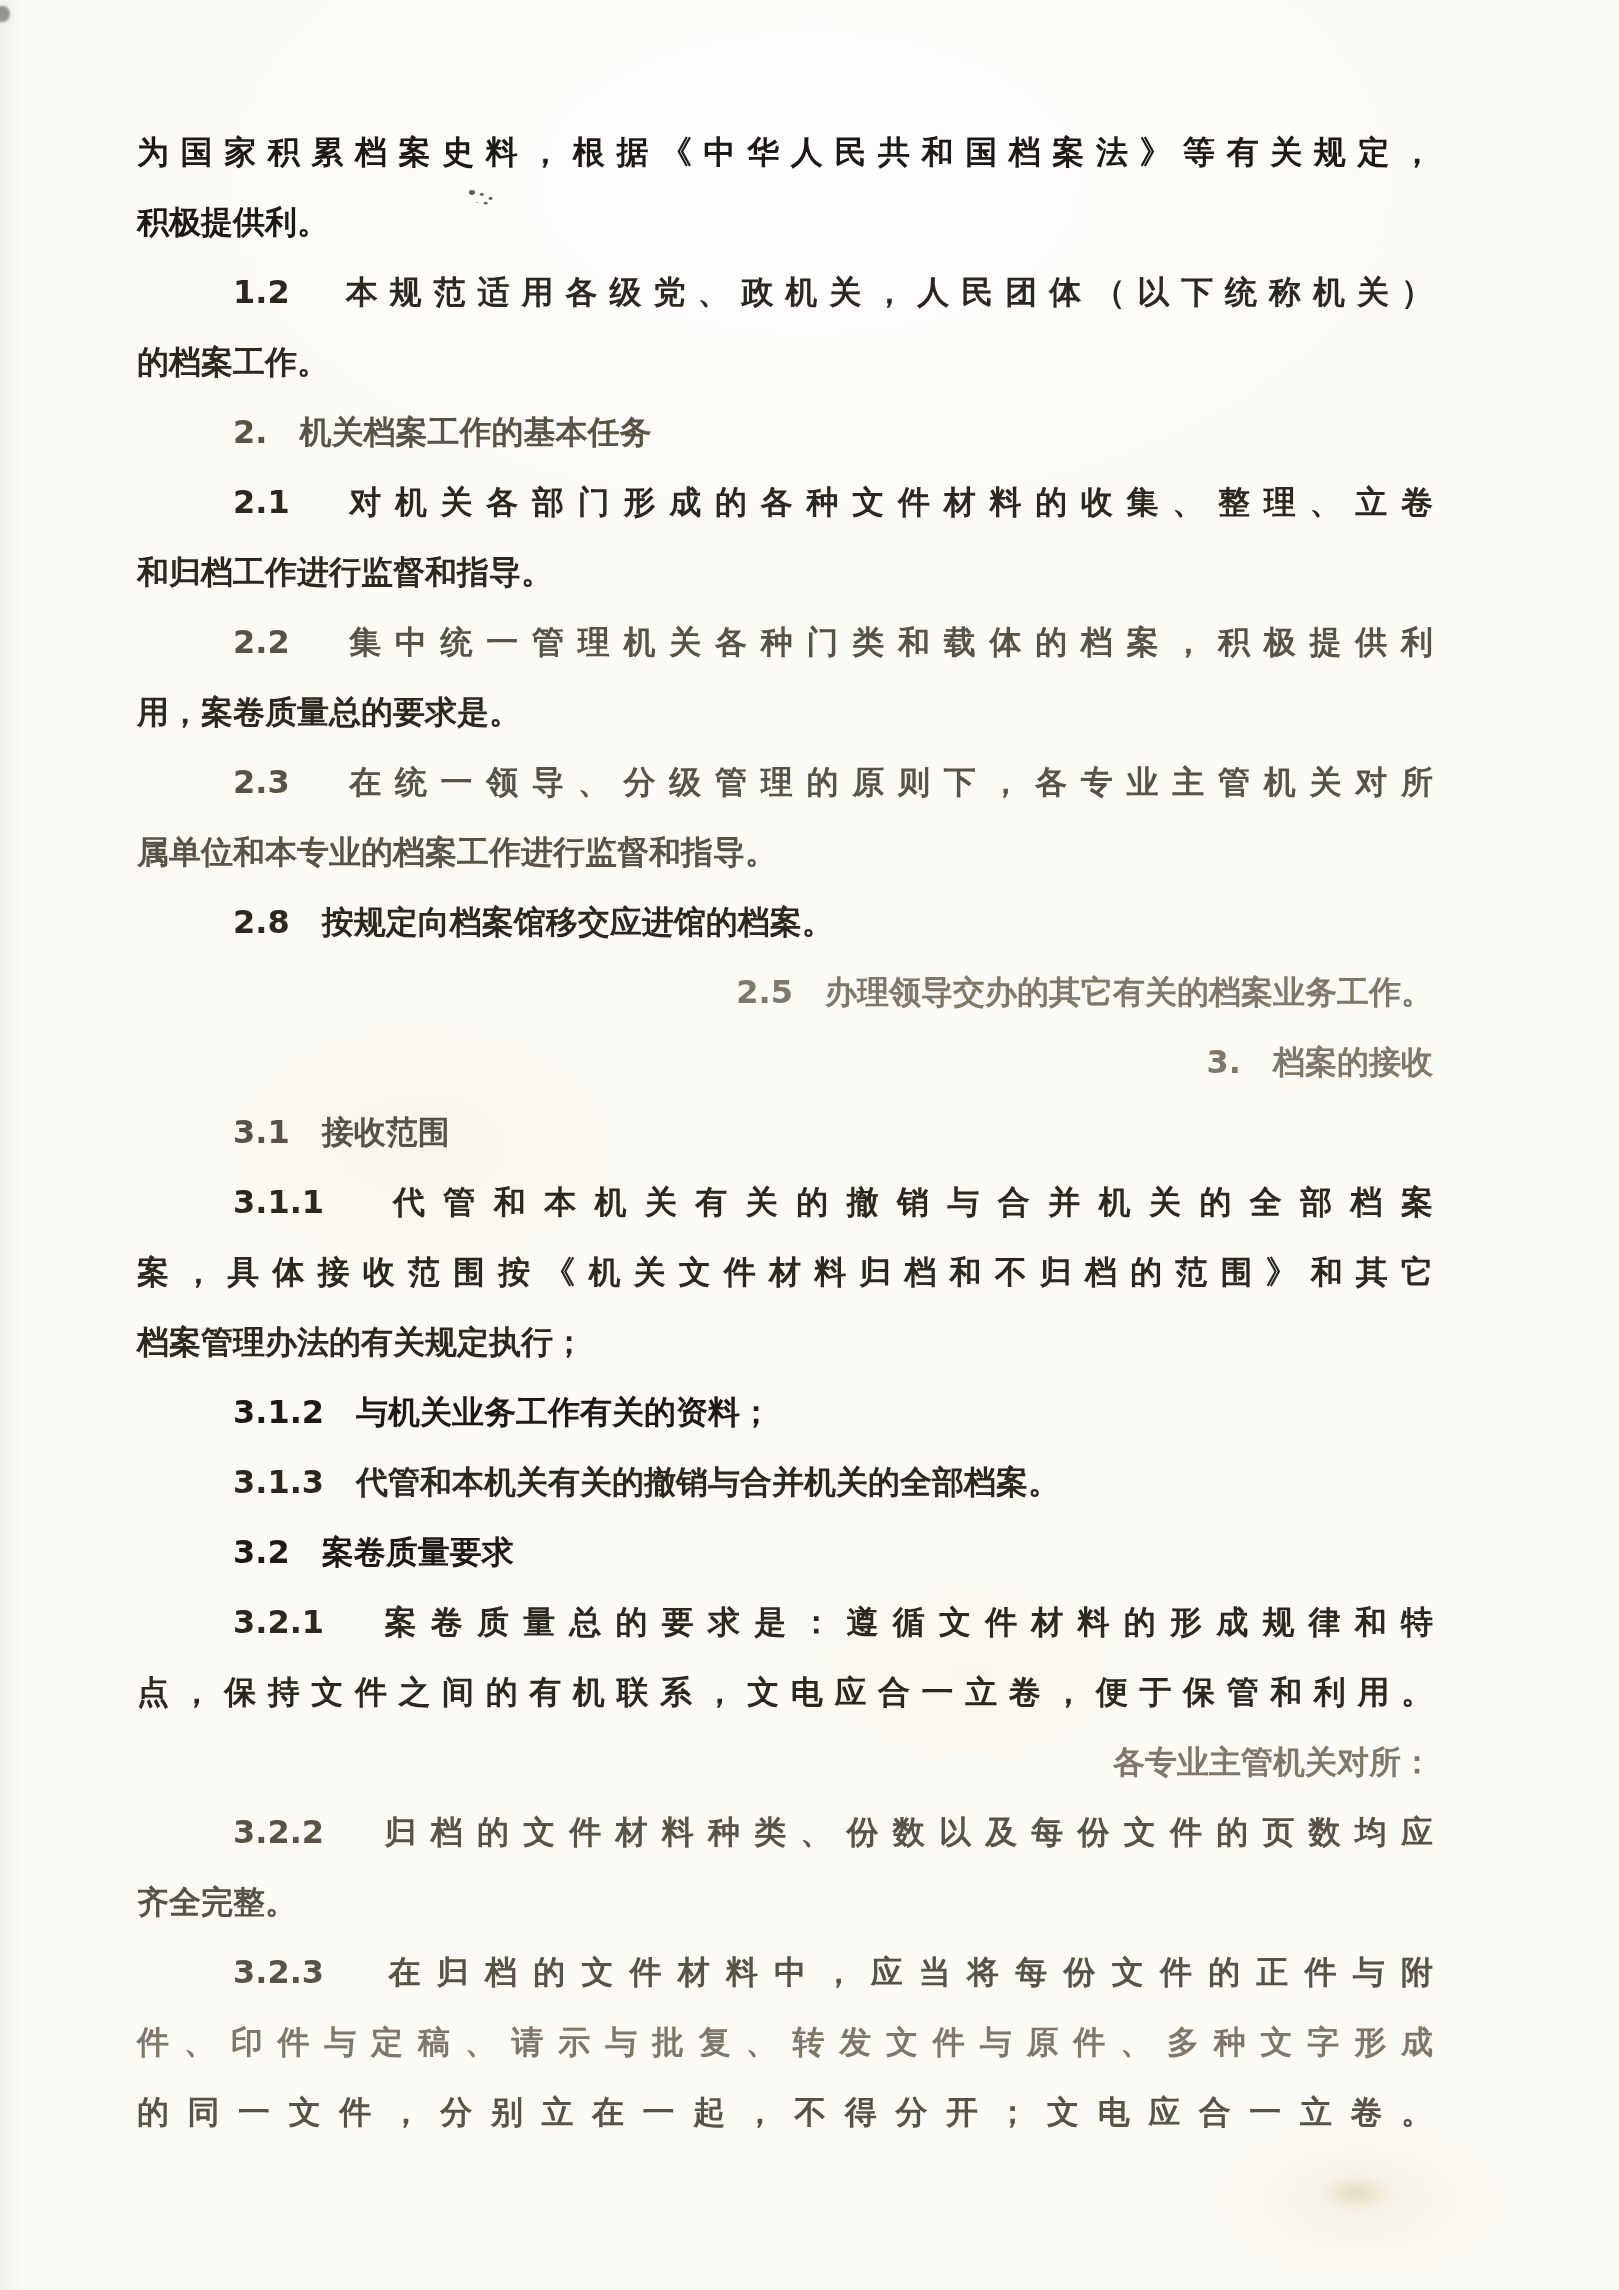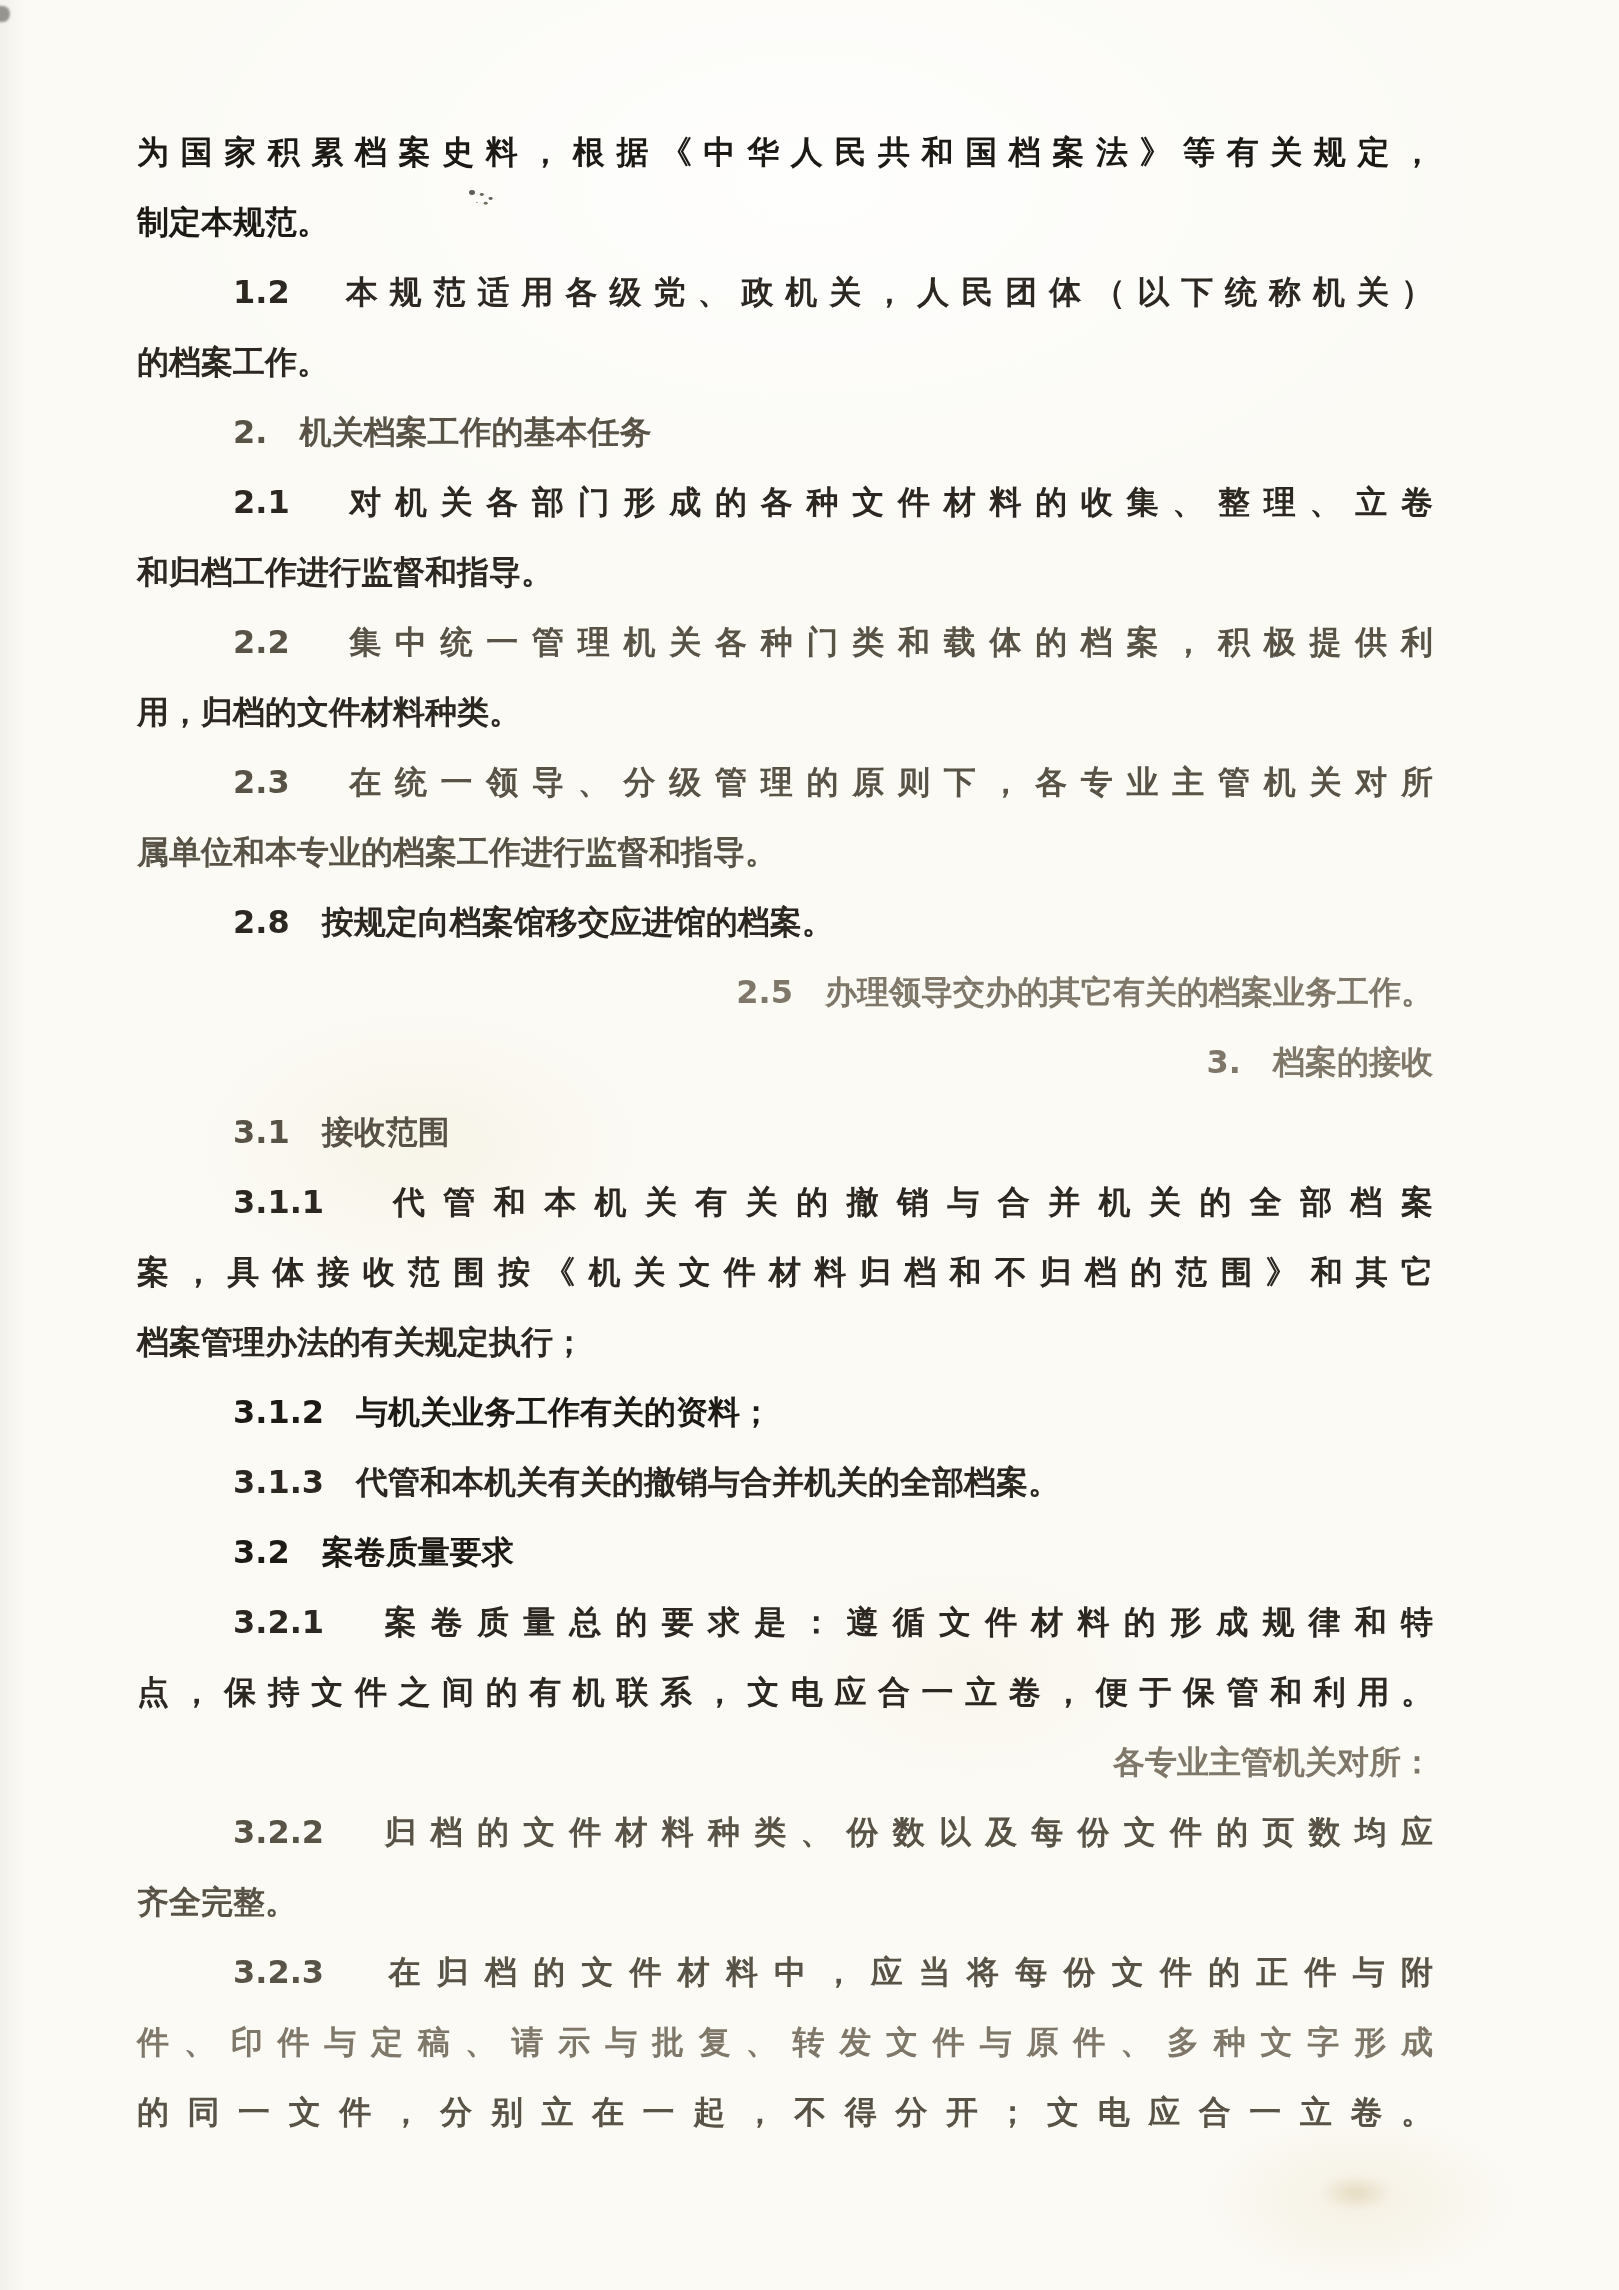--- a/index.html
+++ b/index.html
@@ -100,7 +100,7 @@
   <div class="text-block">
       <div class="para">
         <div class="line fill f0">为国家积累档案史料，根据《中华人民共和国档案法》等有关规定，</div>
-        <div class="line f0">制定本规范。</div>
+        <div class="line f0">积极提供利。</div>
       </div>
       <div class="para">
         <div class="line indent fill f1">1.2　本规范适用各级党、政机关，人民团体（以下统称机关）</div>

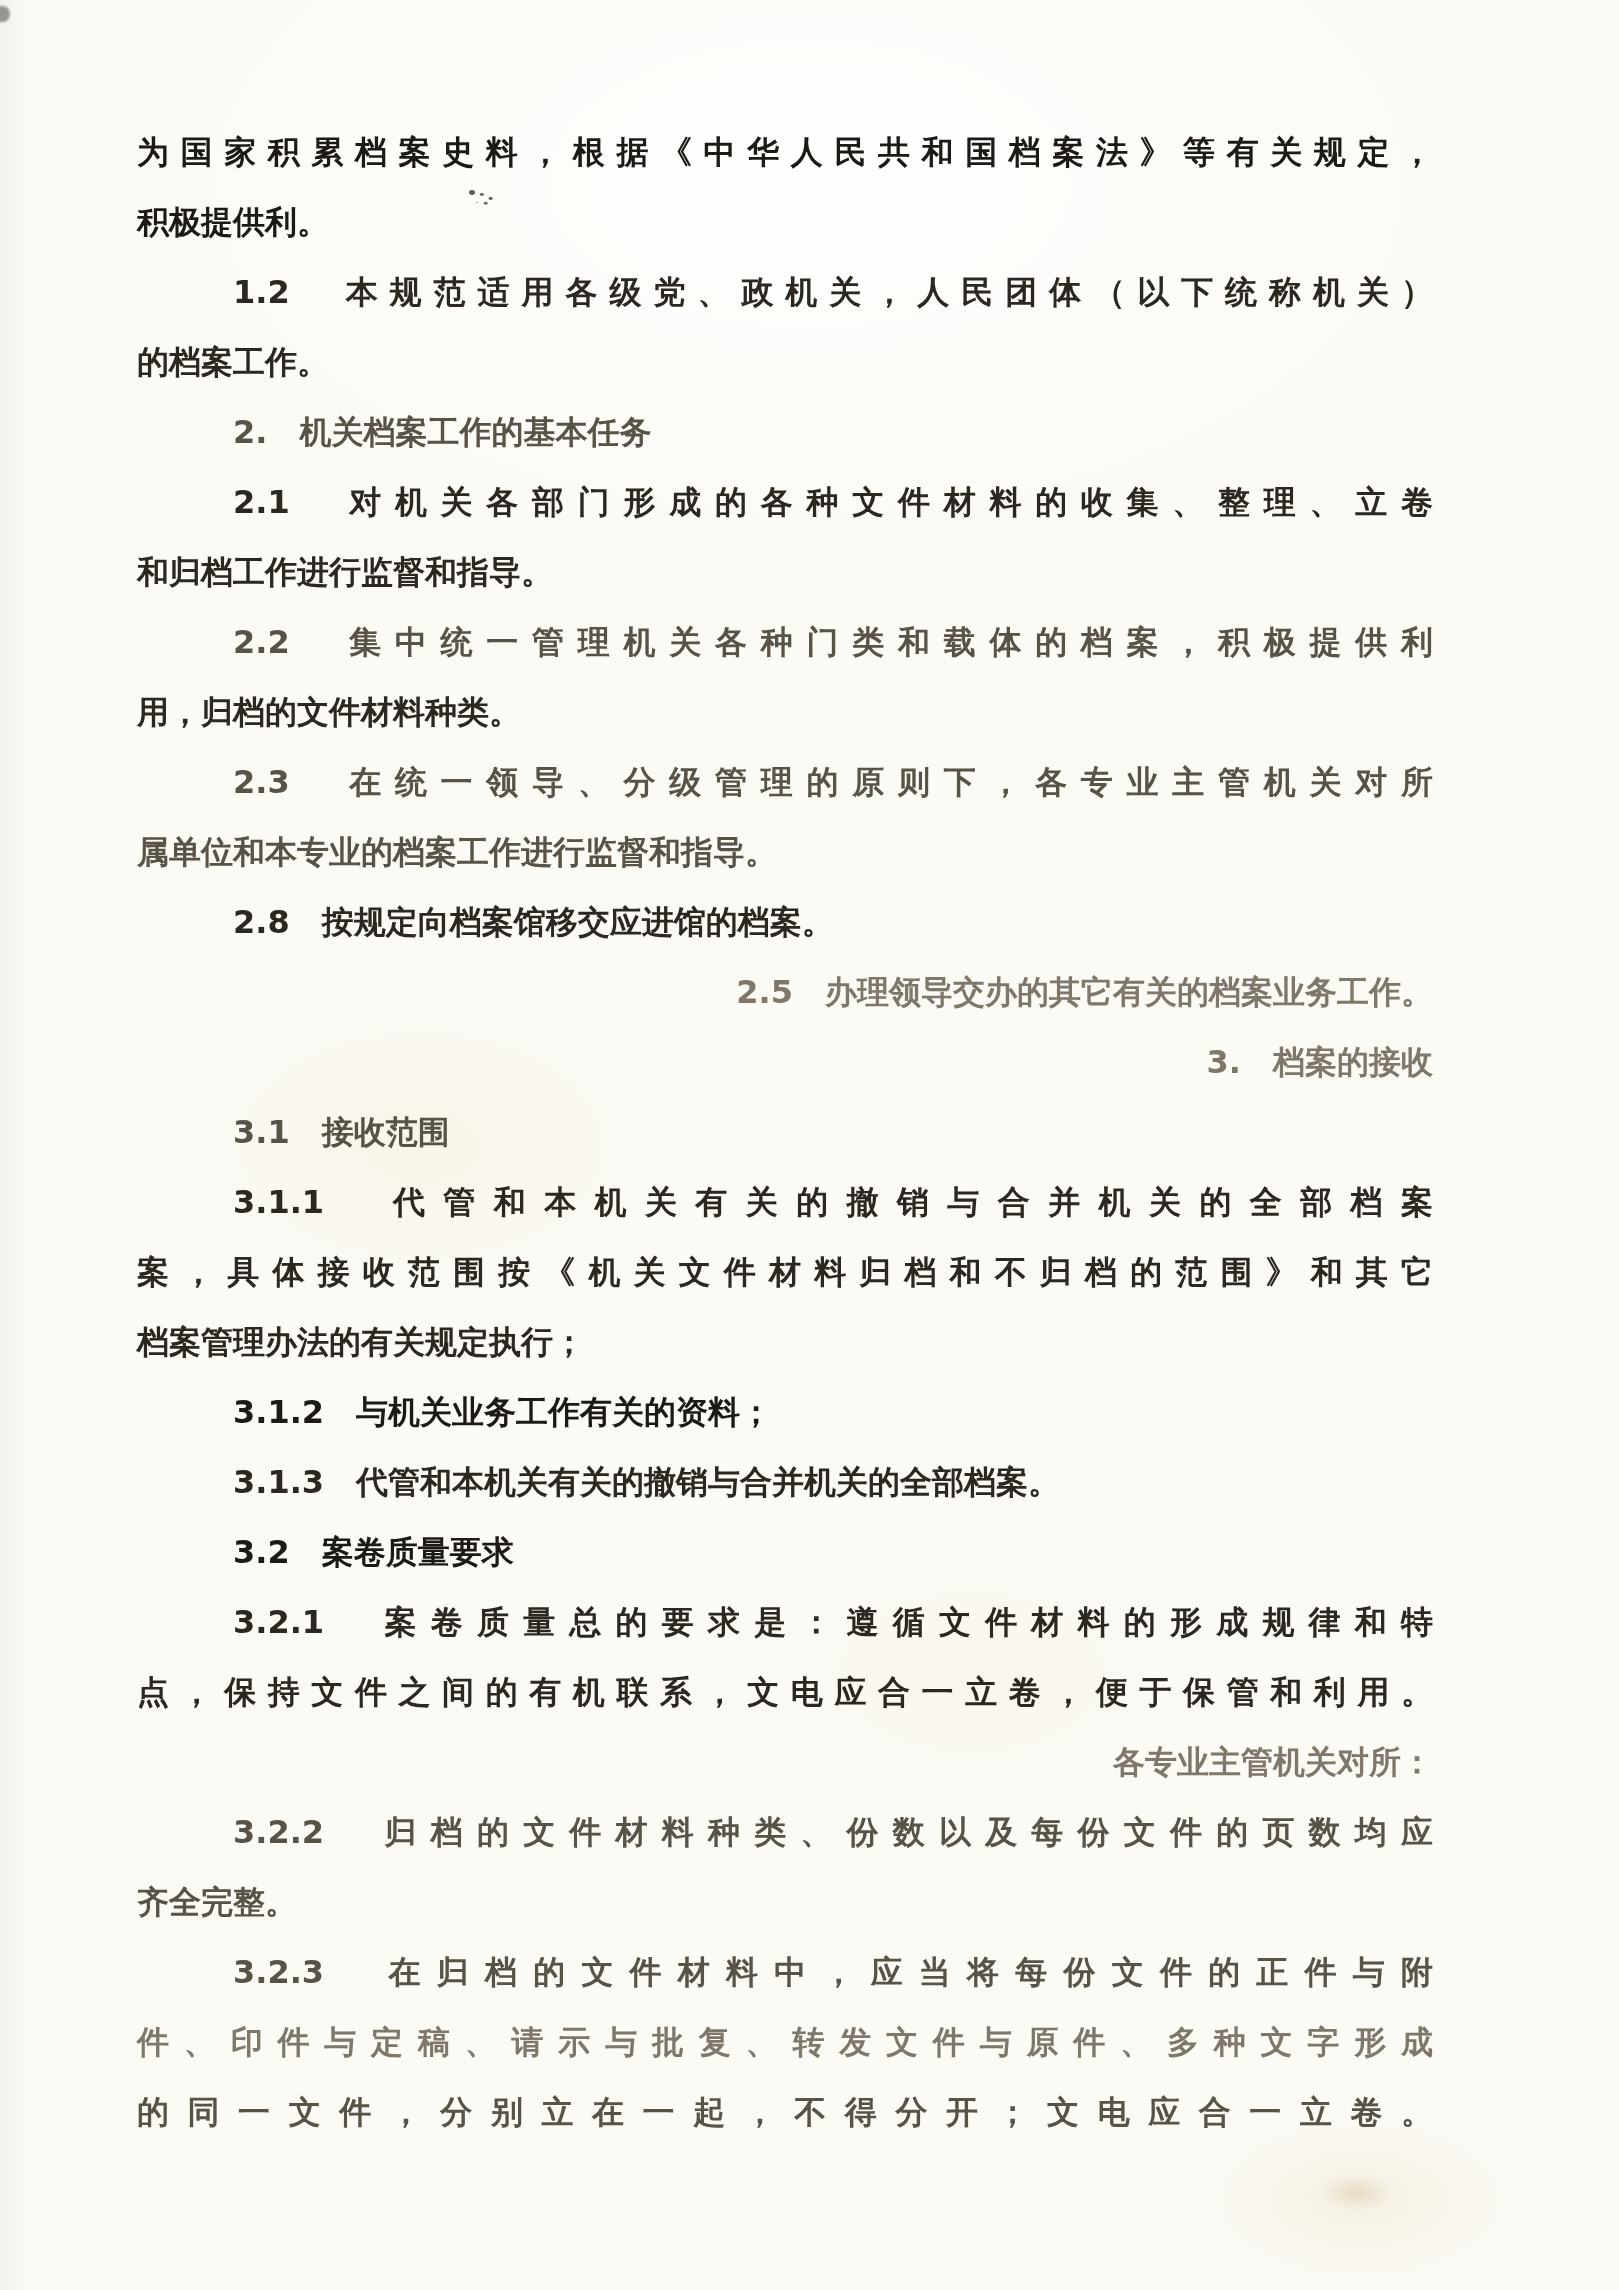--- a/index.html
+++ b/index.html
@@ -115,7 +115,7 @@
       </div>
       <div class="para">
         <div class="line indent fill f2">2.2　集中统一管理机关各种门类和载体的档案，积极提供利</div>
-        <div class="line f1">用，归档的文件材料种类。</div>
+        <div class="line f1">用，案卷质量总的要求是。</div>
       </div>
       <div class="para">
         <div class="line indent fill f2">2.3　在统一领导、分级管理的原则下，各专业主管机关对所</div>

